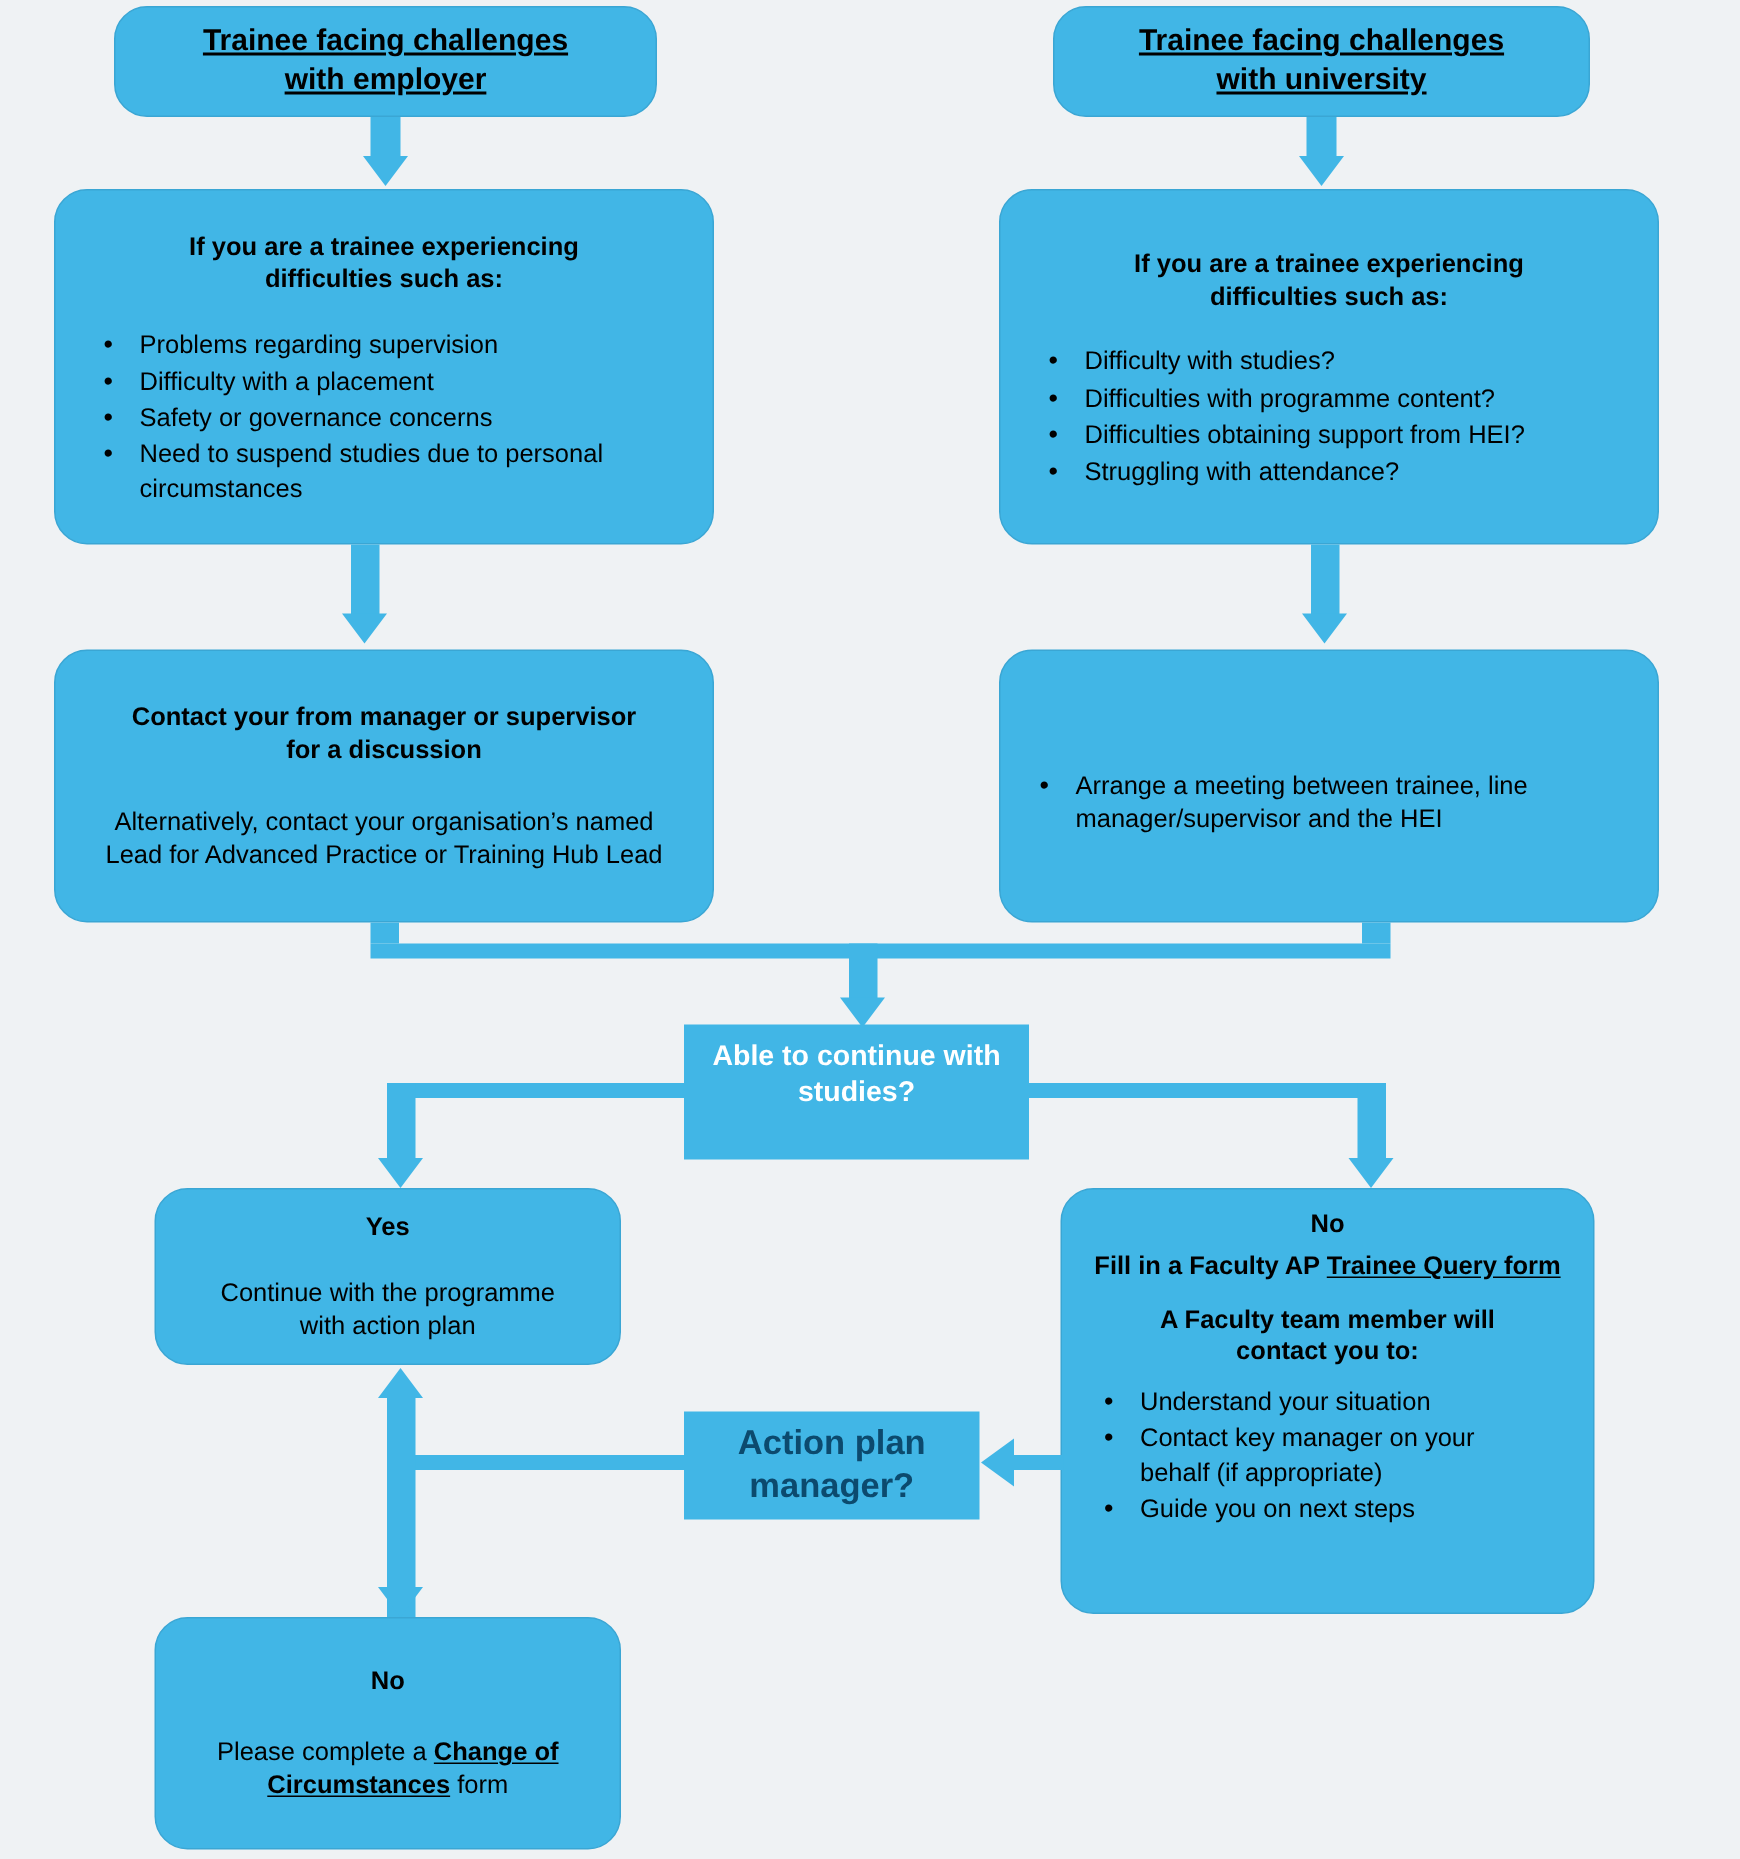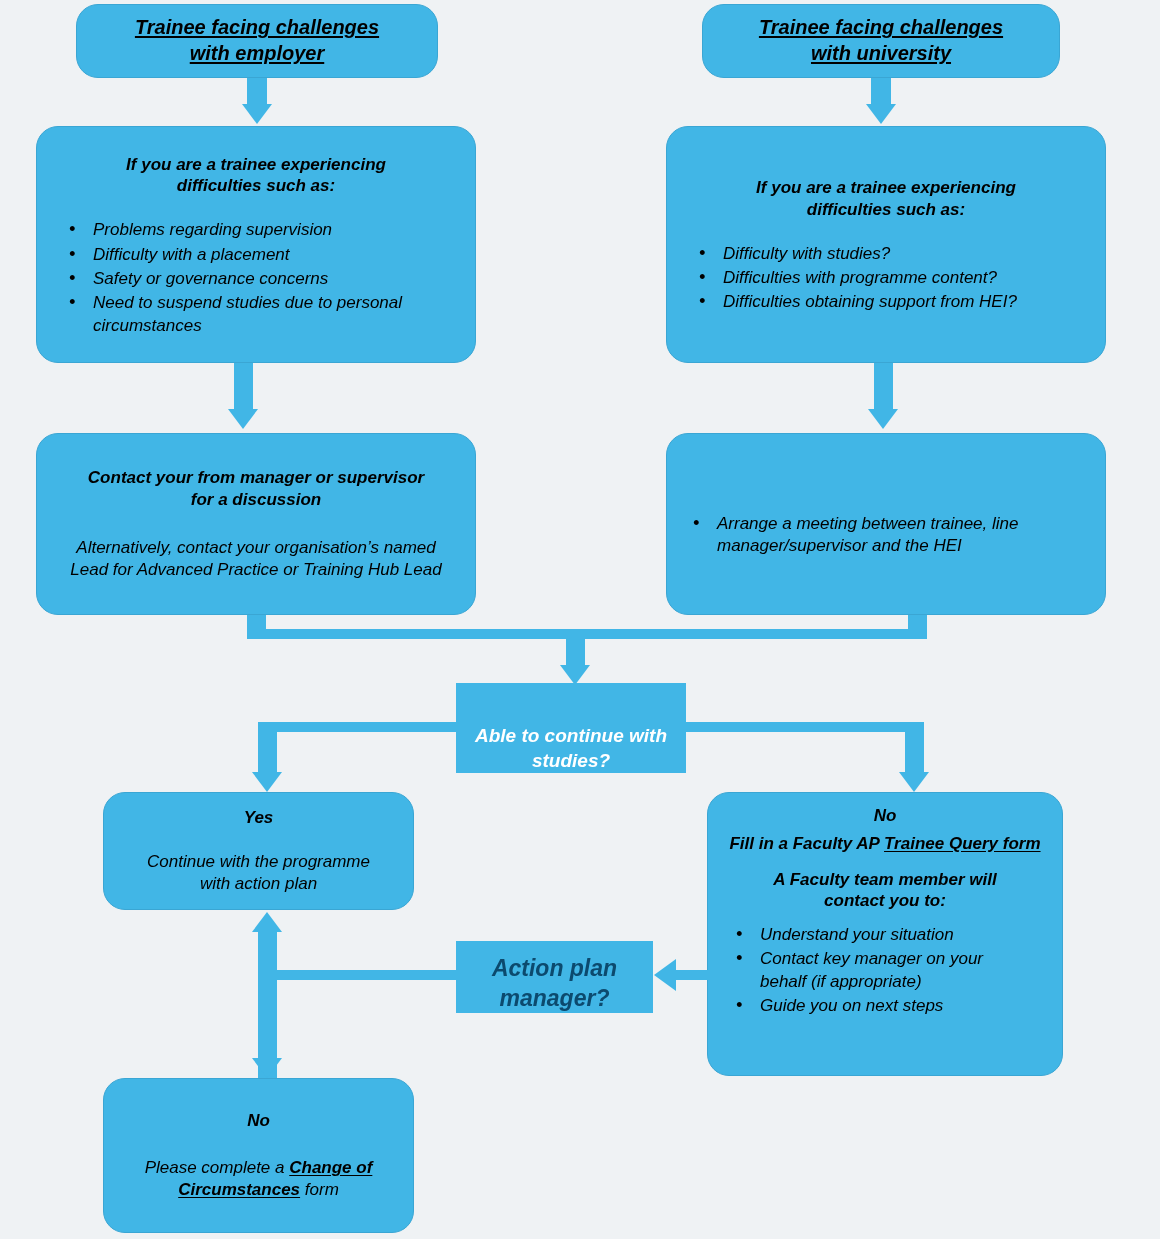--- a/index.html
+++ b/index.html
@@ -17,7 +17,6 @@
     height: 1239px;
     background: #eff2f4;
     overflow: hidden;
-    font-style: italic;
   }
   
   .node {

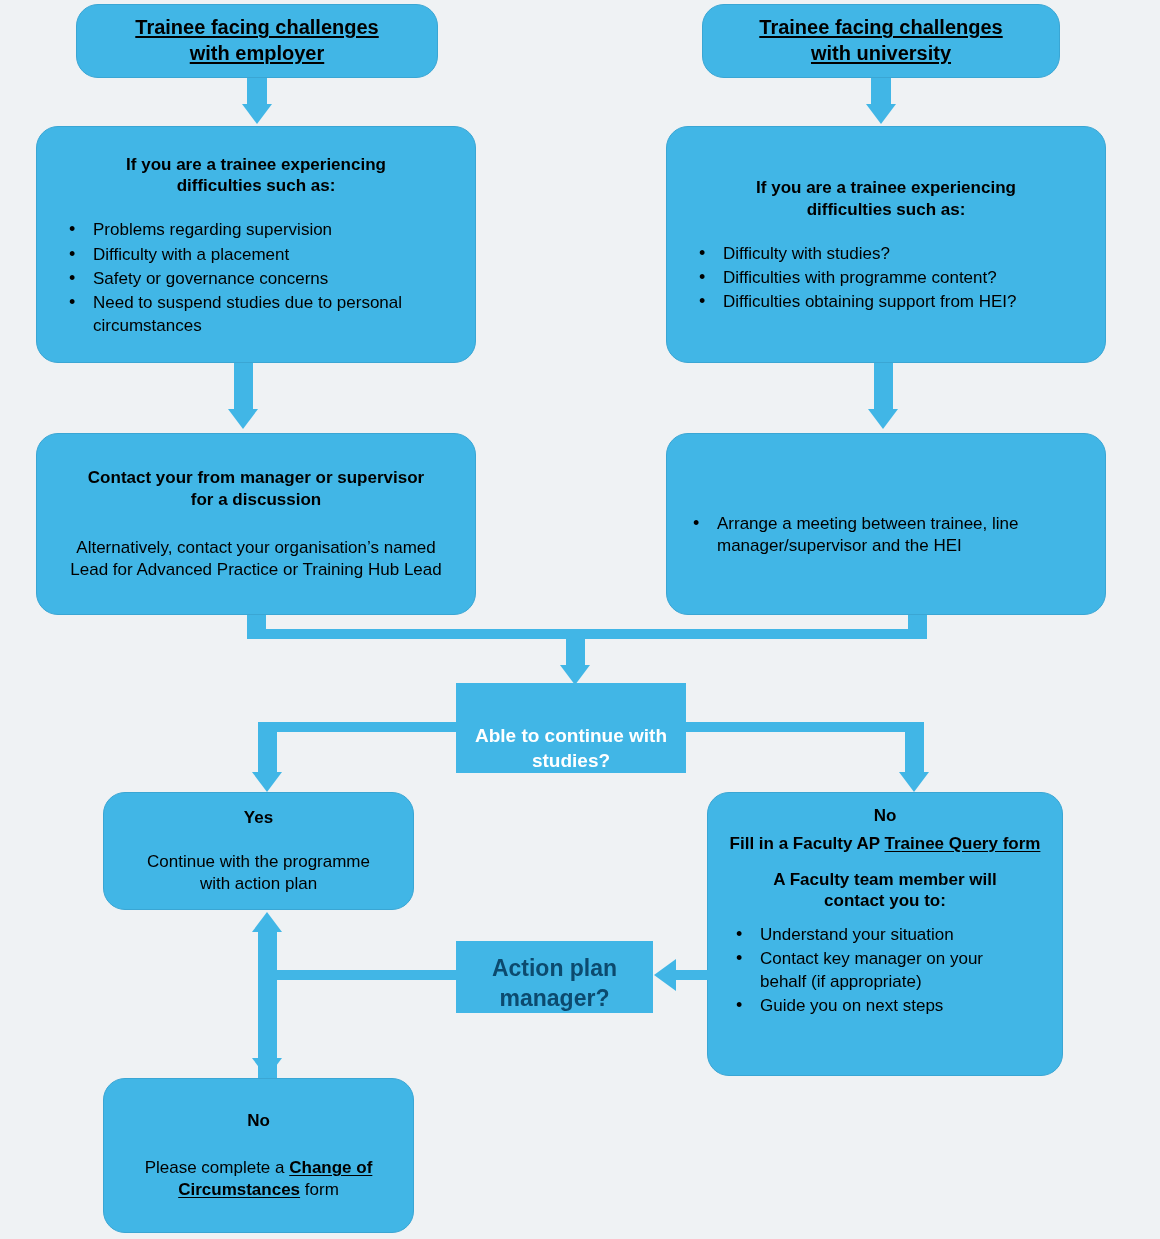--- a/index.html
+++ b/index.html
@@ -144,6 +144,7 @@
       <li>Difficulty with studies?</li>
       <li>Difficulties with programme content?</li>
       <li>Difficulties obtaining support from HEI?</li>
+      <li>Struggling with attendance?</li>
     </ul>
   </div>
 

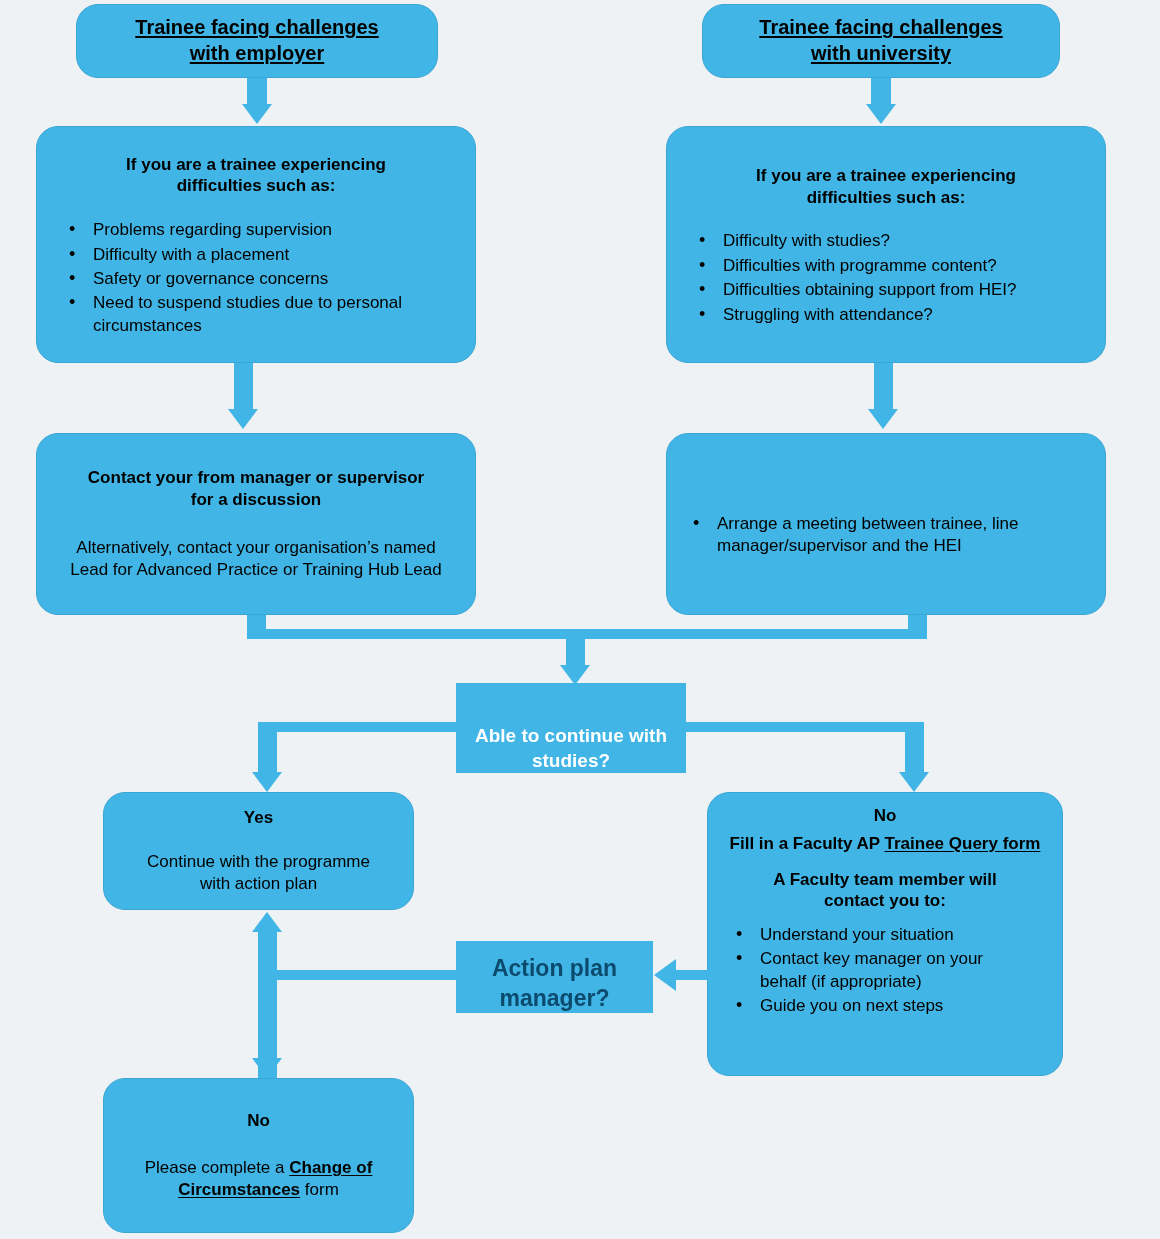--- a/index.html
+++ b/index.html
@@ -37,7 +37,7 @@
     color: #ffffff;
     border: none;
     border-radius: 0;
-    justify-content: flex-end;
+    justify-content: flex-start;
   }
   .title {
     text-align: center;

